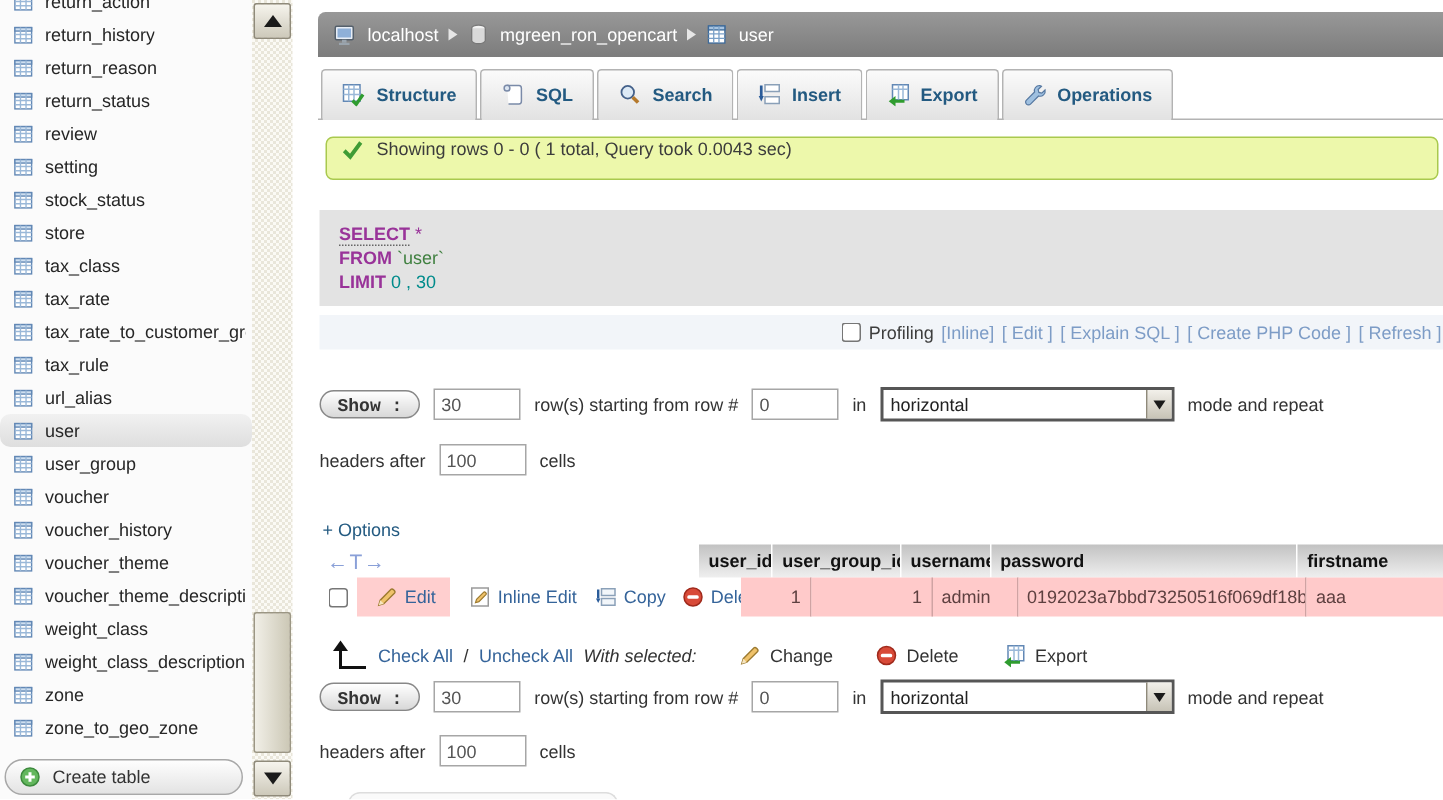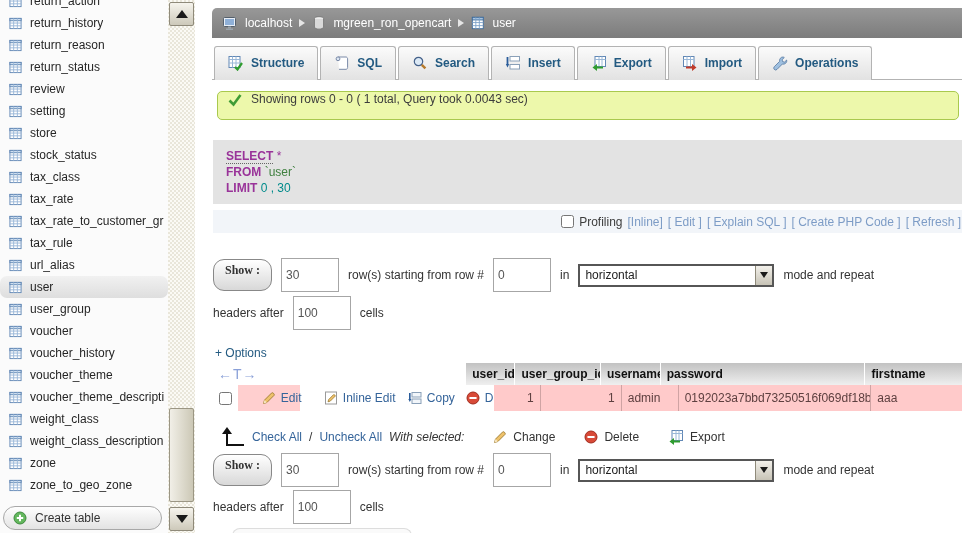--- a/index.html
+++ b/index.html
@@ -410,12 +410,6 @@
             <use href="#i-export"></use>
           </svg>
           <span>Export</span>
-        </div>
-      <div class="tab">
-          <svg class="ic16">
-            <use href="#i-import"></use>
-          </svg>
-          <span>Import</span>
         </div>
       <div class="tab">
           <svg class="ic16">

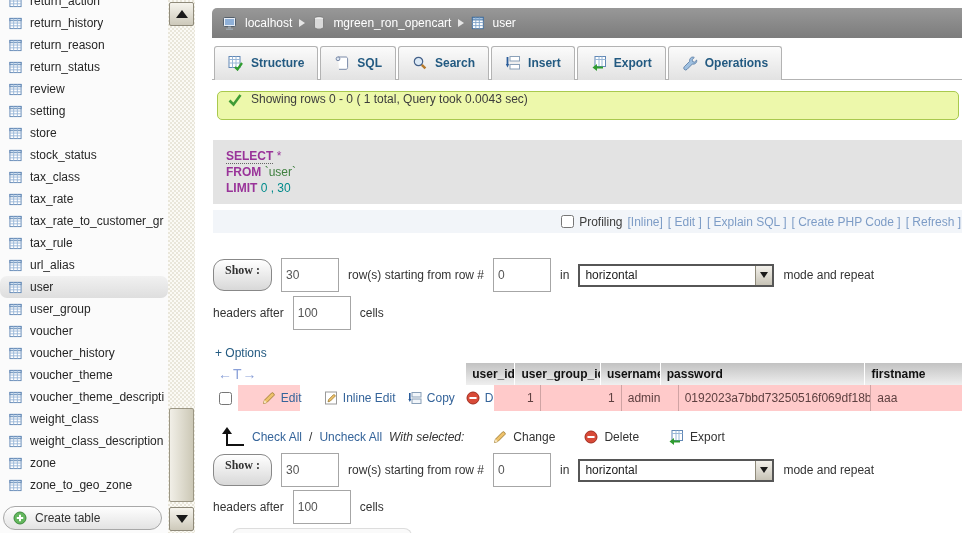--- a/index.html
+++ b/index.html
@@ -244,13 +244,13 @@
           <svg class="ic13">
             <use href="#i-table"></use>
           </svg>
+          <span class="nav-label">stock_status</span>
+        </div>
+      <div class="nav-item">
+          <svg class="ic13">
+            <use href="#i-table"></use>
+          </svg>
           <span class="nav-label">store</span>
-        </div>
-      <div class="nav-item">
-          <svg class="ic13">
-            <use href="#i-table"></use>
-          </svg>
-          <span class="nav-label">stock_status</span>
         </div>
       <div class="nav-item">
           <svg class="ic13">

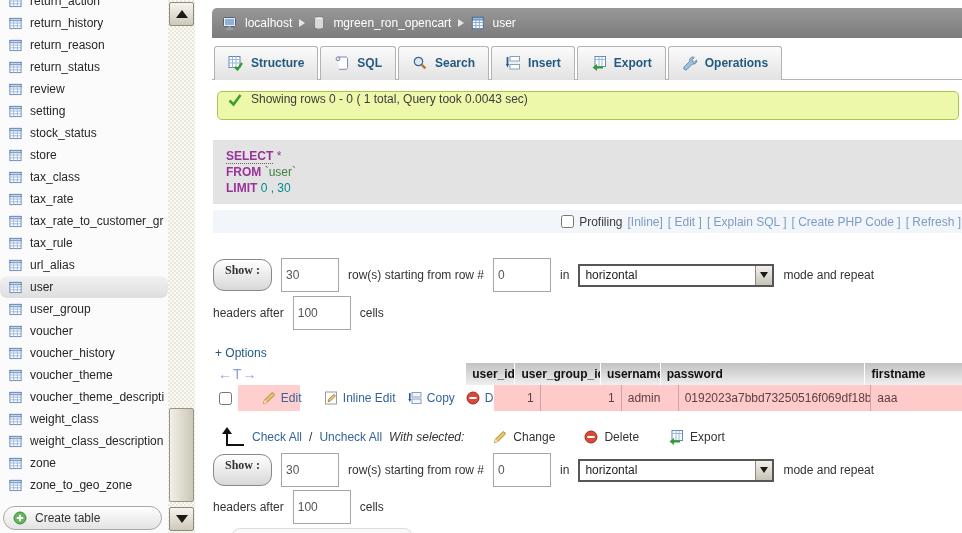--- a/index.html
+++ b/index.html
@@ -65,9 +65,9 @@
   .plink { color:#7d9cc6; cursor:pointer; white-space:pre; }
 
   .show-row { position:absolute; display:flex; align-items:center; gap:9px; left:8px; }
-  .btn-show { border:1px solid #888; border-radius:11px; padding:3px 11px 12px; font-weight:bold;
+  .btn-show { border:1px solid #888; border-radius:11px; padding:3px 11px 0; font-weight:bold;
               background:linear-gradient(#ffffff,#d8d8d8); color:#333; font-size:12px; cursor:pointer;
-              font-family:Liberation Serif, serif; }
+              font-family:Liberation Mono, monospace; }
   .inp { width:58px; height:34px; border:1px solid #a6a6a6; padding:0 4px; color:#555; background:#fff;
          font-family:"Liberation Sans",sans-serif; font-size:12px; }
   .sel { width:196px; height:23px; border:2px solid #565656; background:#fff; display:flex; align-items:center; cursor:pointer; }

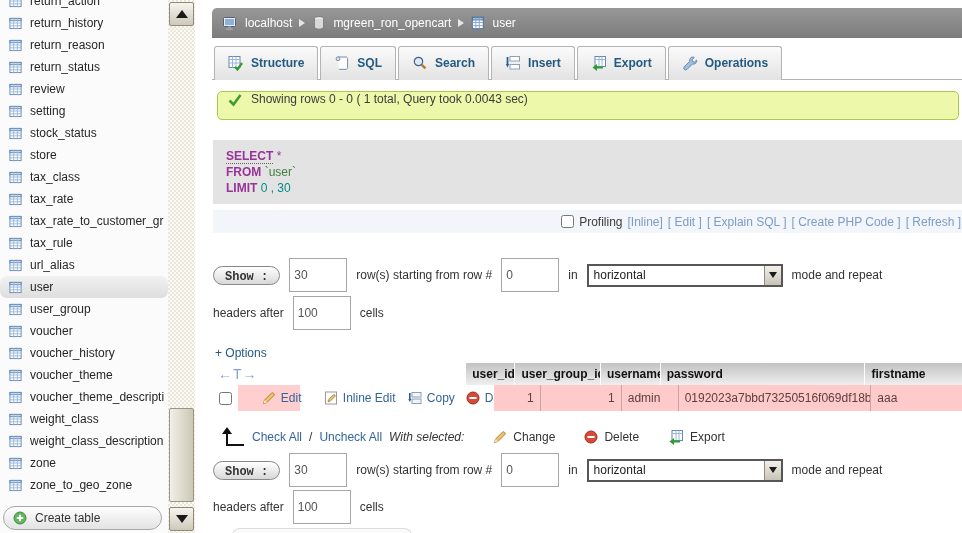--- a/index.html
+++ b/index.html
@@ -68,7 +68,7 @@
   .btn-show { border:1px solid #888; border-radius:11px; padding:3px 11px 0; font-weight:bold;
               background:linear-gradient(#ffffff,#d8d8d8); color:#333; font-size:12px; cursor:pointer;
               font-family:Liberation Mono, monospace; }
-  .inp { width:58px; height:34px; border:1px solid #a6a6a6; padding:0 4px; color:#555; background:#fff;
+  .inp { width:58px; height:21px; border:1px solid #a6a6a6; padding:0 4px; color:#555; background:#fff;
          font-family:"Liberation Sans",sans-serif; font-size:12px; }
   .sel { width:196px; height:23px; border:2px solid #565656; background:#fff; display:flex; align-items:center; cursor:pointer; }
   .sel .val { flex:1; padding-left:5px; color:#222; }

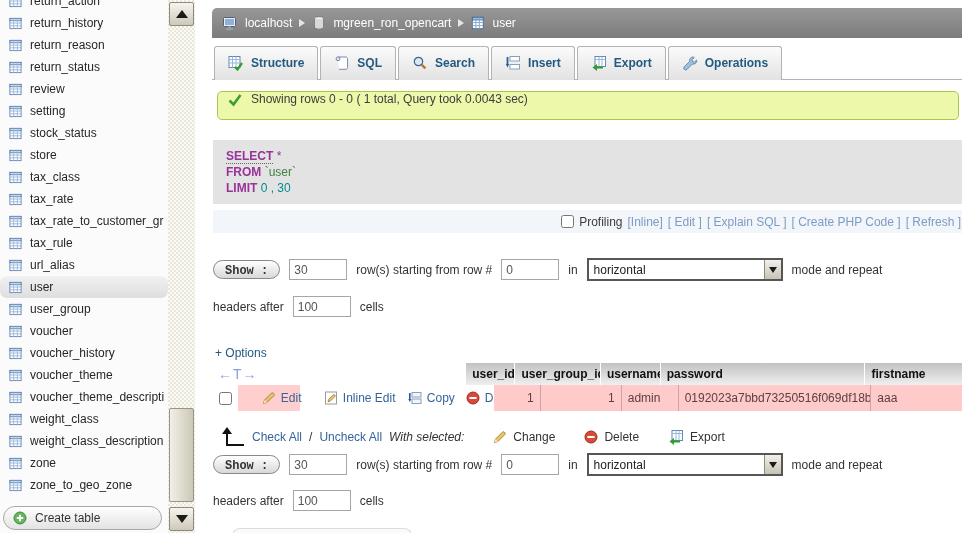--- a/index.html
+++ b/index.html
@@ -87,7 +87,7 @@
         white-space:nowrap; overflow:hidden; }
   .trow { display:flex; height:26px; }
   .cb-cell { width:30px; display:flex; align-items:center; justify-content:center; background:#fff; }
-  .act { display:flex; align-items:center; gap:5px; padding:0 24px; color:#35649a; cursor:pointer; white-space:nowrap; }
+  .act { display:flex; align-items:center; gap:5px; padding:0 13px; color:#35649a; cursor:pointer; white-space:nowrap; }
   .act.pink { background:#ffcfcf; }
   .td { display:flex; align-items:center; padding:0 6px; background:#ffcaca;
         border-right:1px solid #cfa3a3; color:#5e4040; white-space:nowrap; overflow:hidden; }

